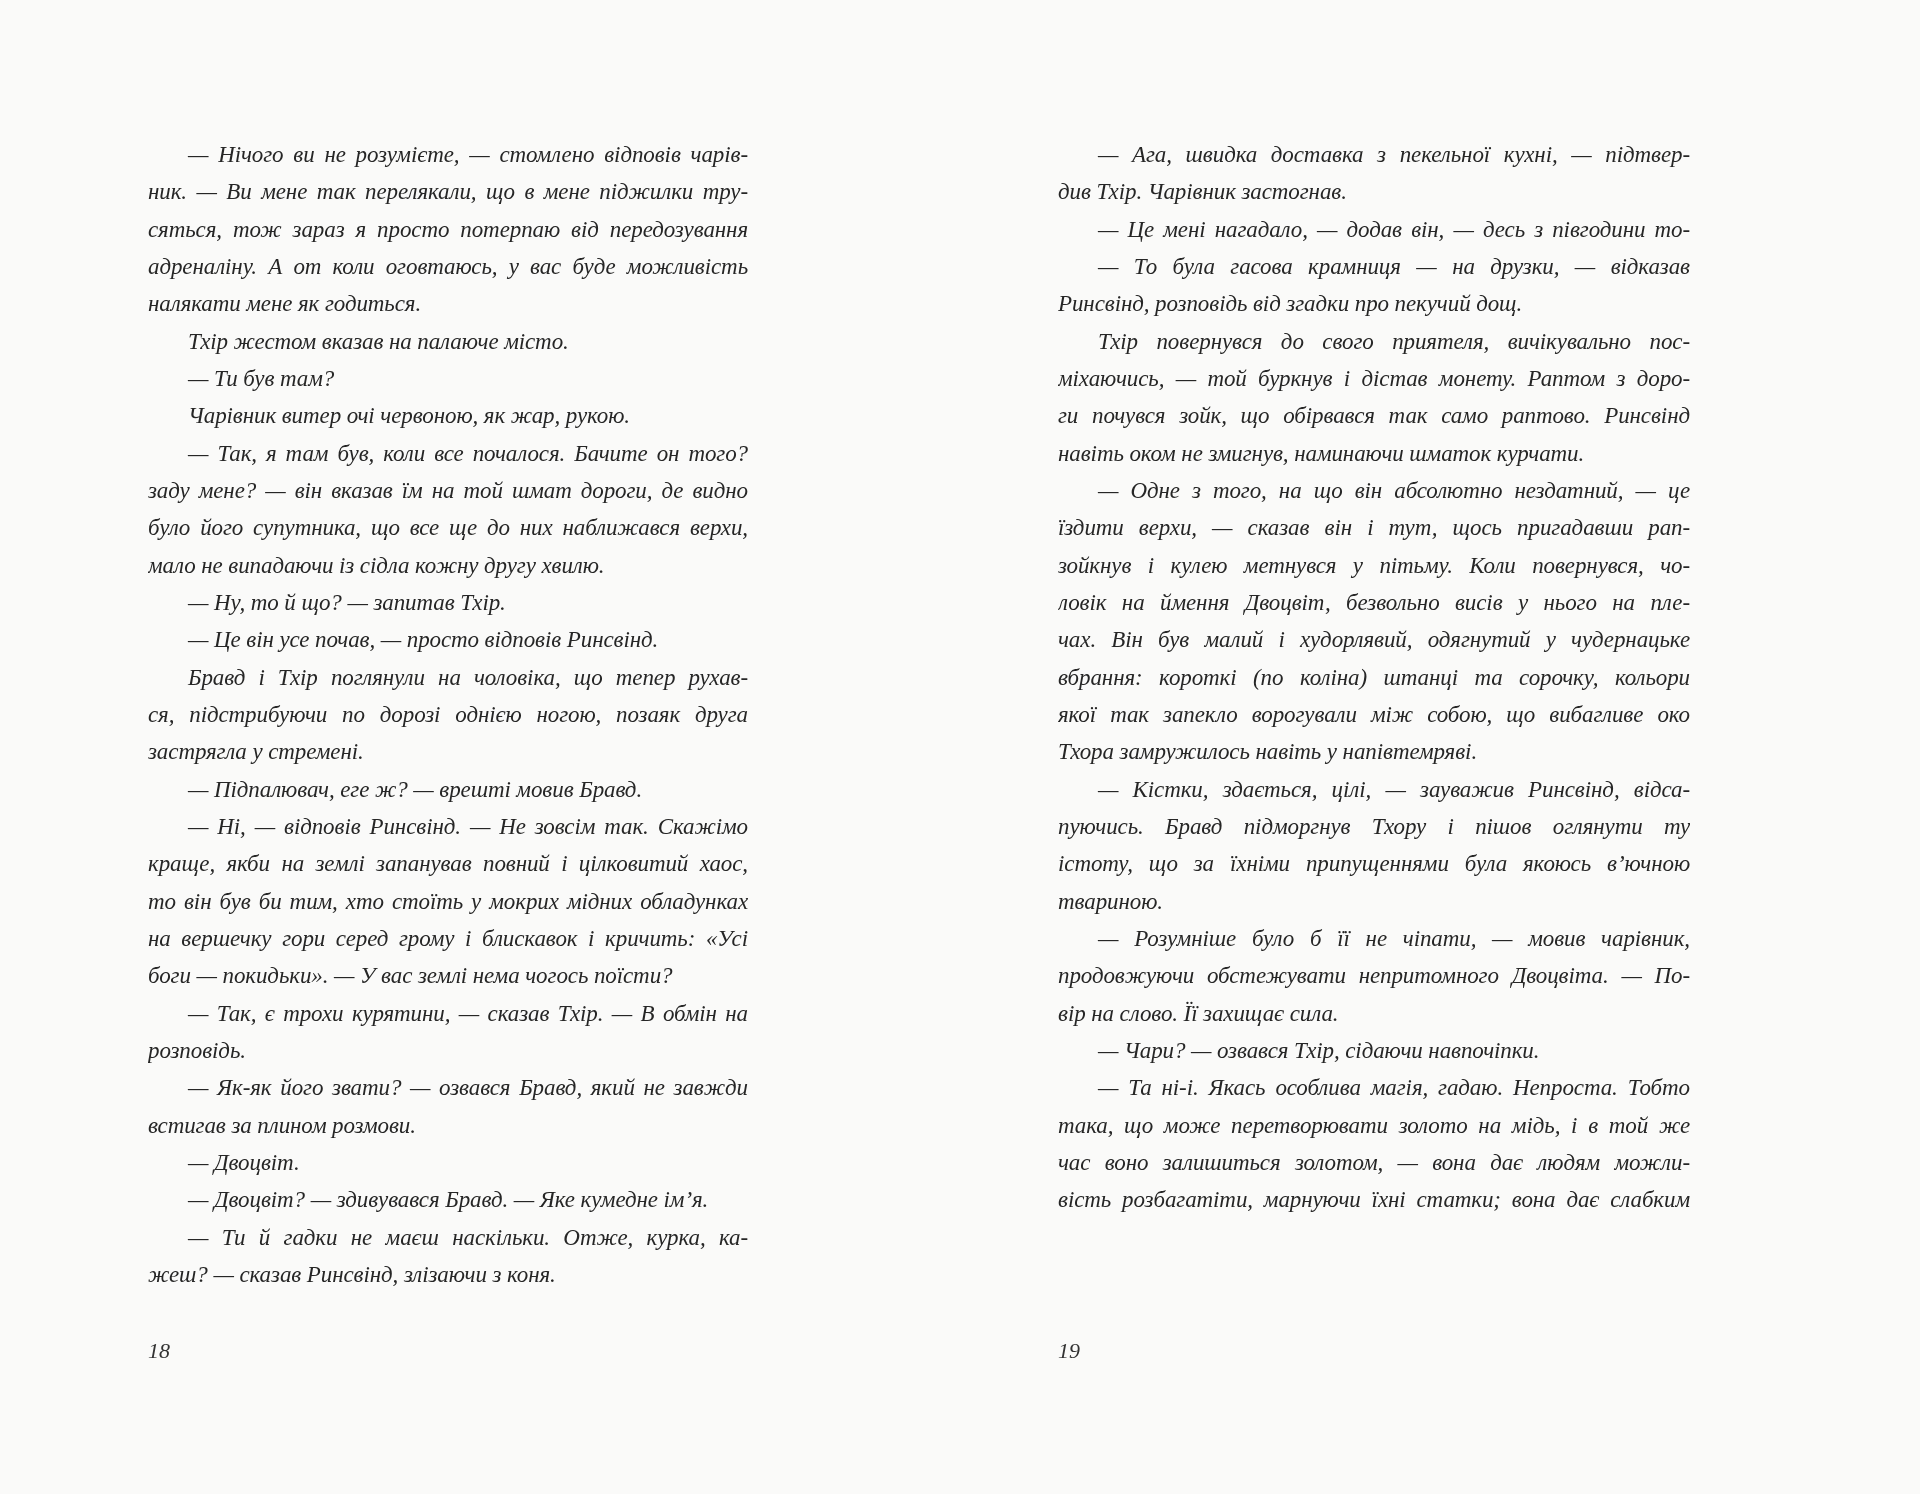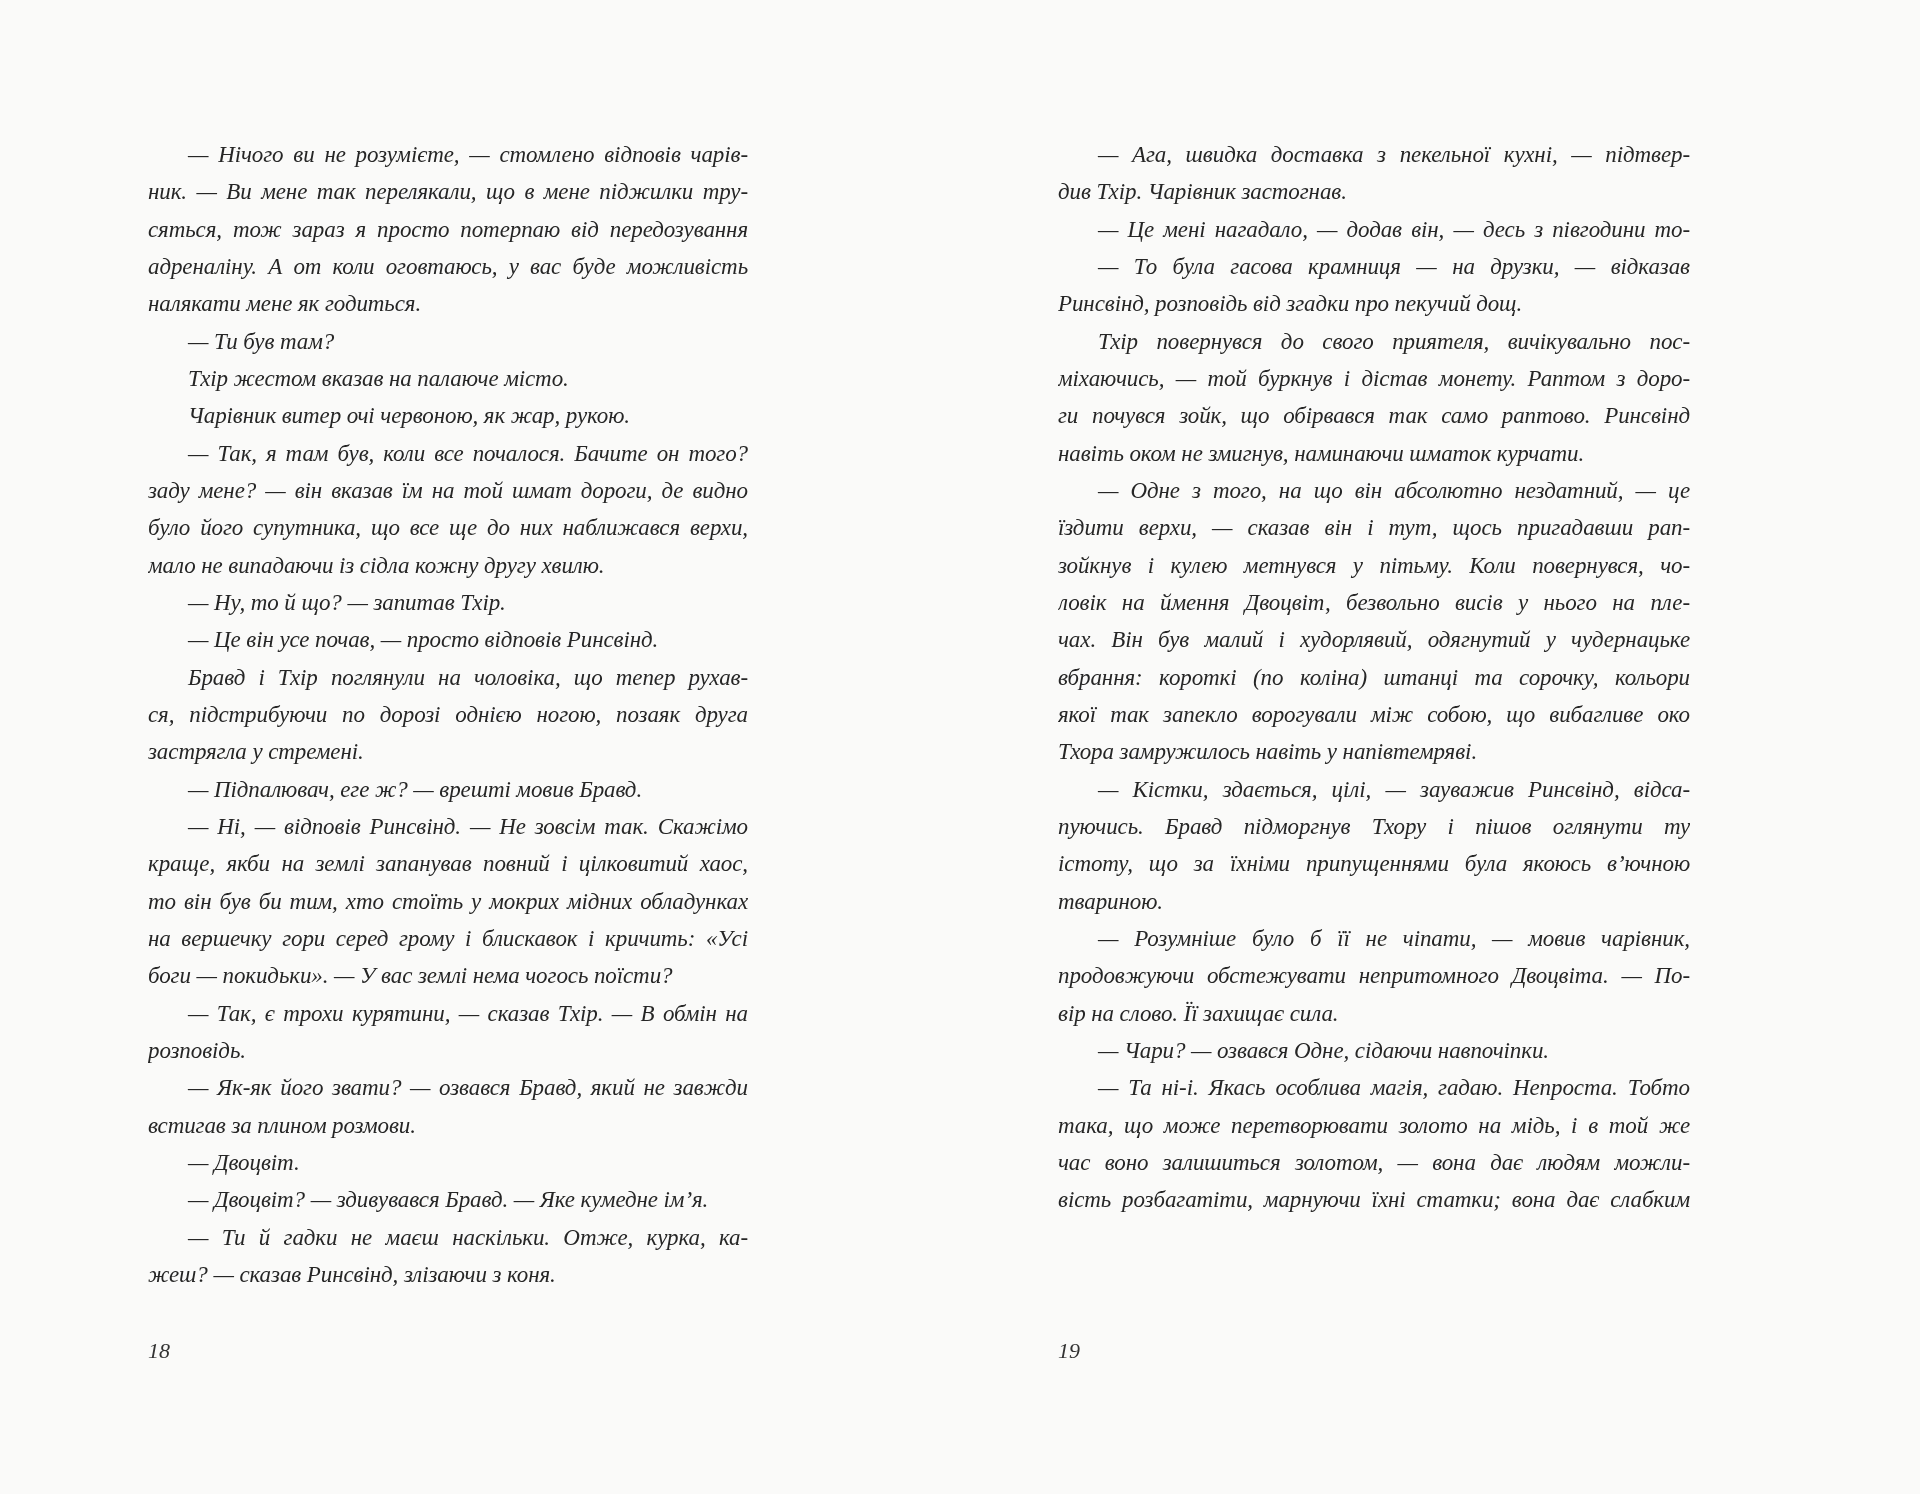--- a/index.html
+++ b/index.html
@@ -58,8 +58,8 @@
         <div class="ln">сяться, тож зараз я просто потерпаю від передозування</div>
         <div class="ln">адреналіну. А от коли оговтаюсь, у вас буде можливість</div>
         <div class="ln end">налякати мене як годиться.</div>
+        <div class="ln first end">Тхір жестом вказав на палаюче місто.</div>
         <div class="ln first end">— Ти був там?</div>
-        <div class="ln first end">Тхір жестом вказав на палаюче місто.</div>
         <div class="ln first end">Чарівник витер очі червоною, як жар, рукою.</div>
         <div class="ln first">— Так, я там був, коли все почалося. Бачите он того? По-</div>
         <div class="ln">заду мене? — він вказав їм на той шмат дороги, де видно</div>

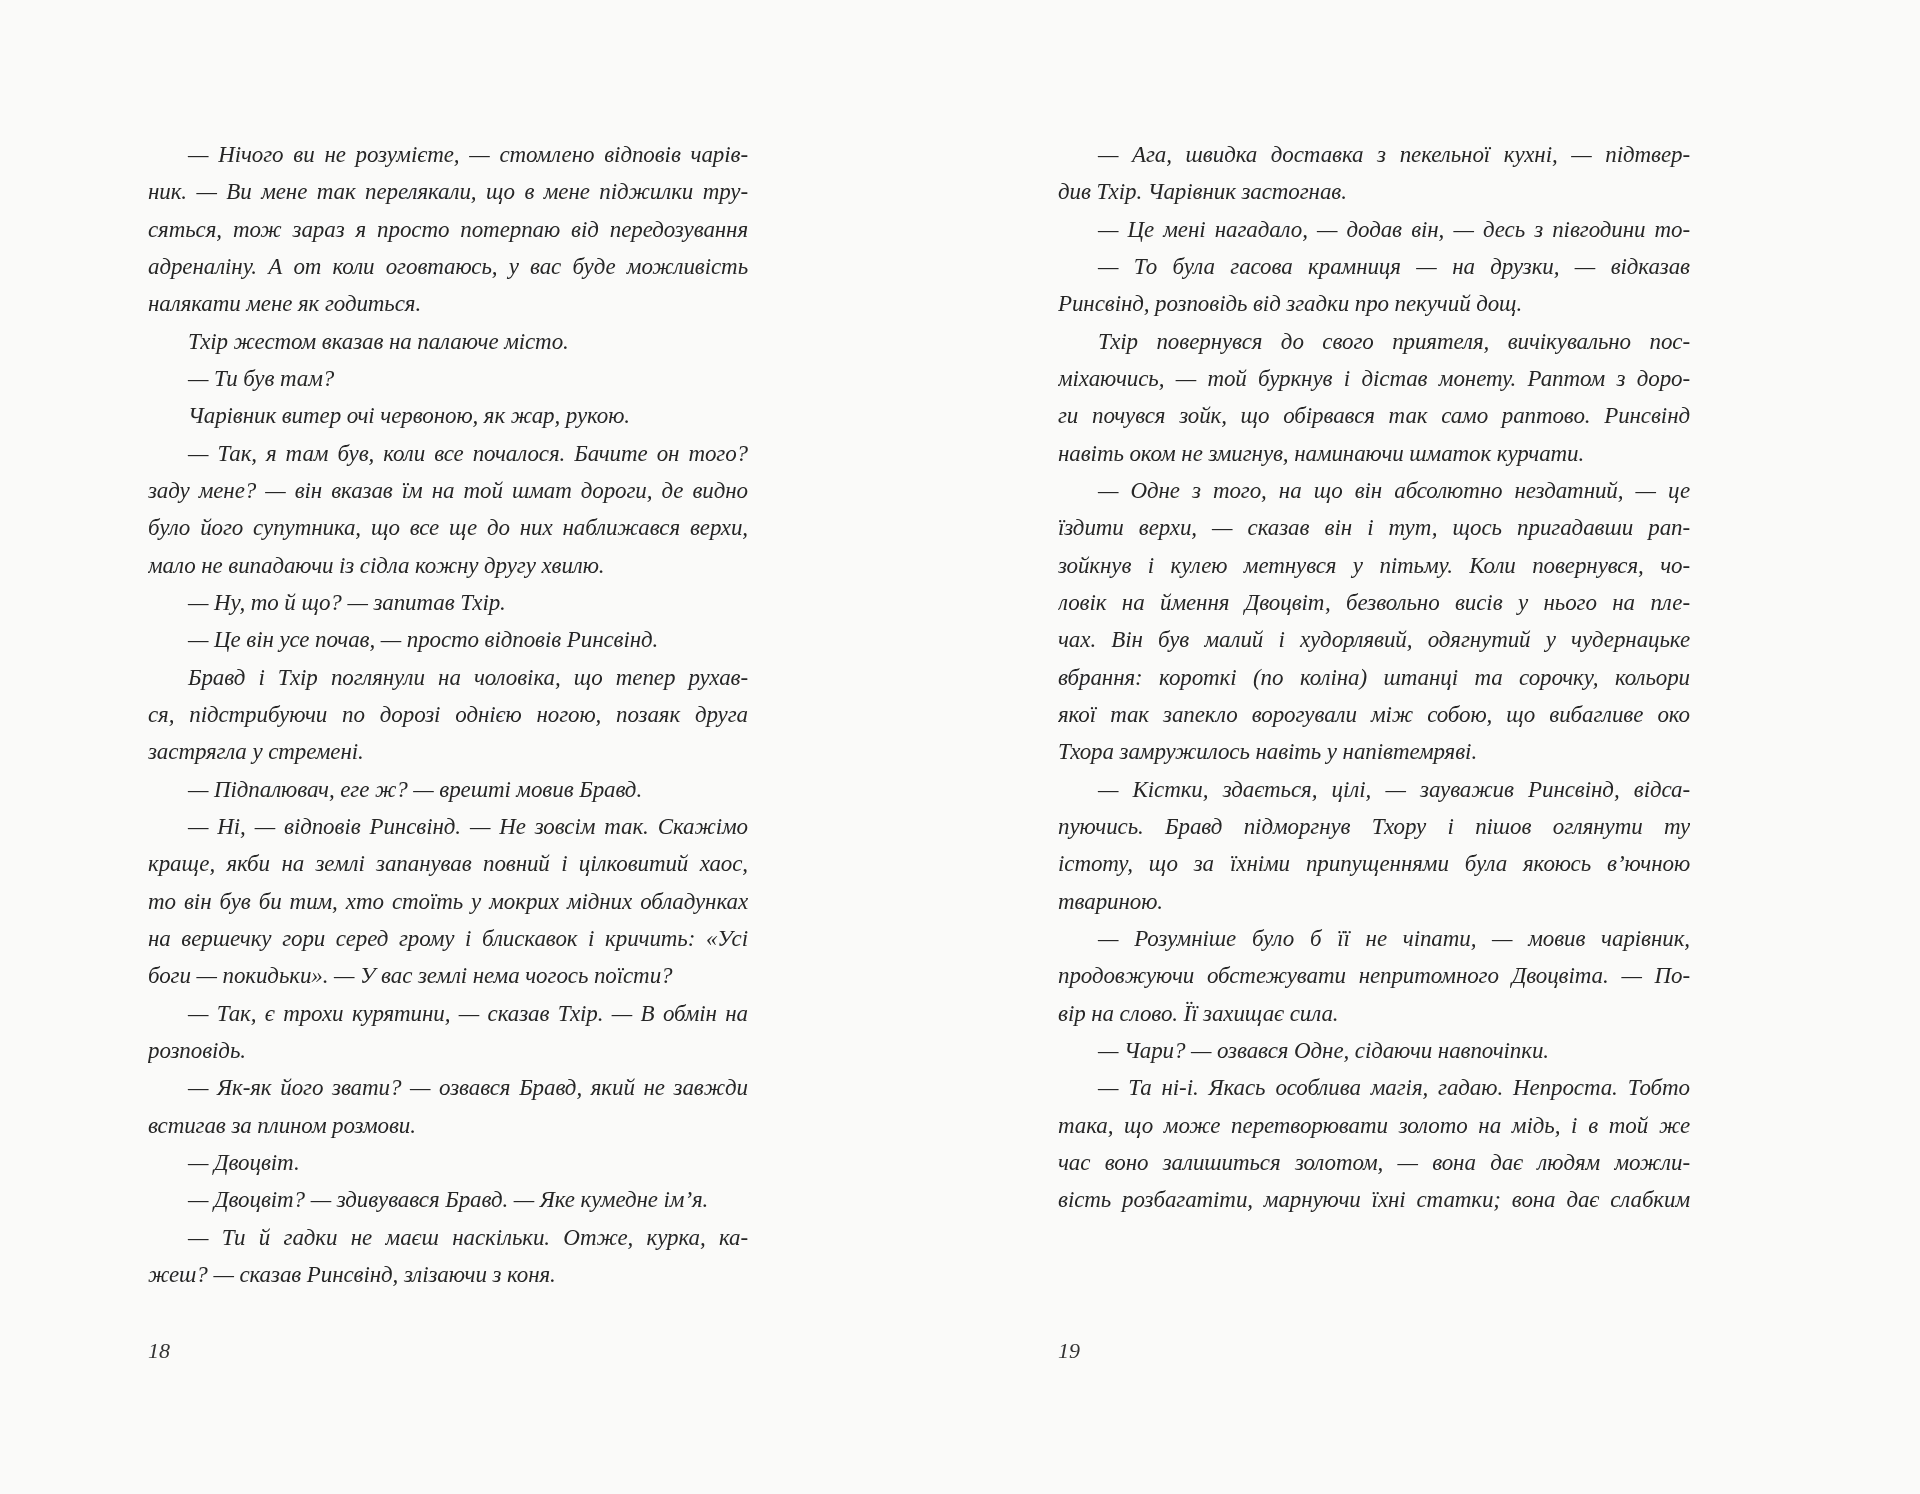--- a/index.html
+++ b/index.html
@@ -114,7 +114,7 @@
         <div class="ln first">— Розумніше було б її не чіпати, — мовив чарівник,</div>
         <div class="ln">продовжуючи обстежувати непритомного Двоцвіта. — По-</div>
         <div class="ln end">вір на слово. Її захищає сила.</div>
-        <div class="ln first end">— Чари? — озвався Одне, сідаючи навпочіпки.</div>
+        <div class="ln first end">— Чари? — озвався Тхір, сідаючи навпочіпки.</div>
         <div class="ln first">— Та ні-і. Якась особлива магія, гадаю. Непроста. Тобто</div>
         <div class="ln">така, що може перетворювати золото на мідь, і в той же</div>
         <div class="ln">час воно залишиться золотом, — вона дає людям можли-</div>

